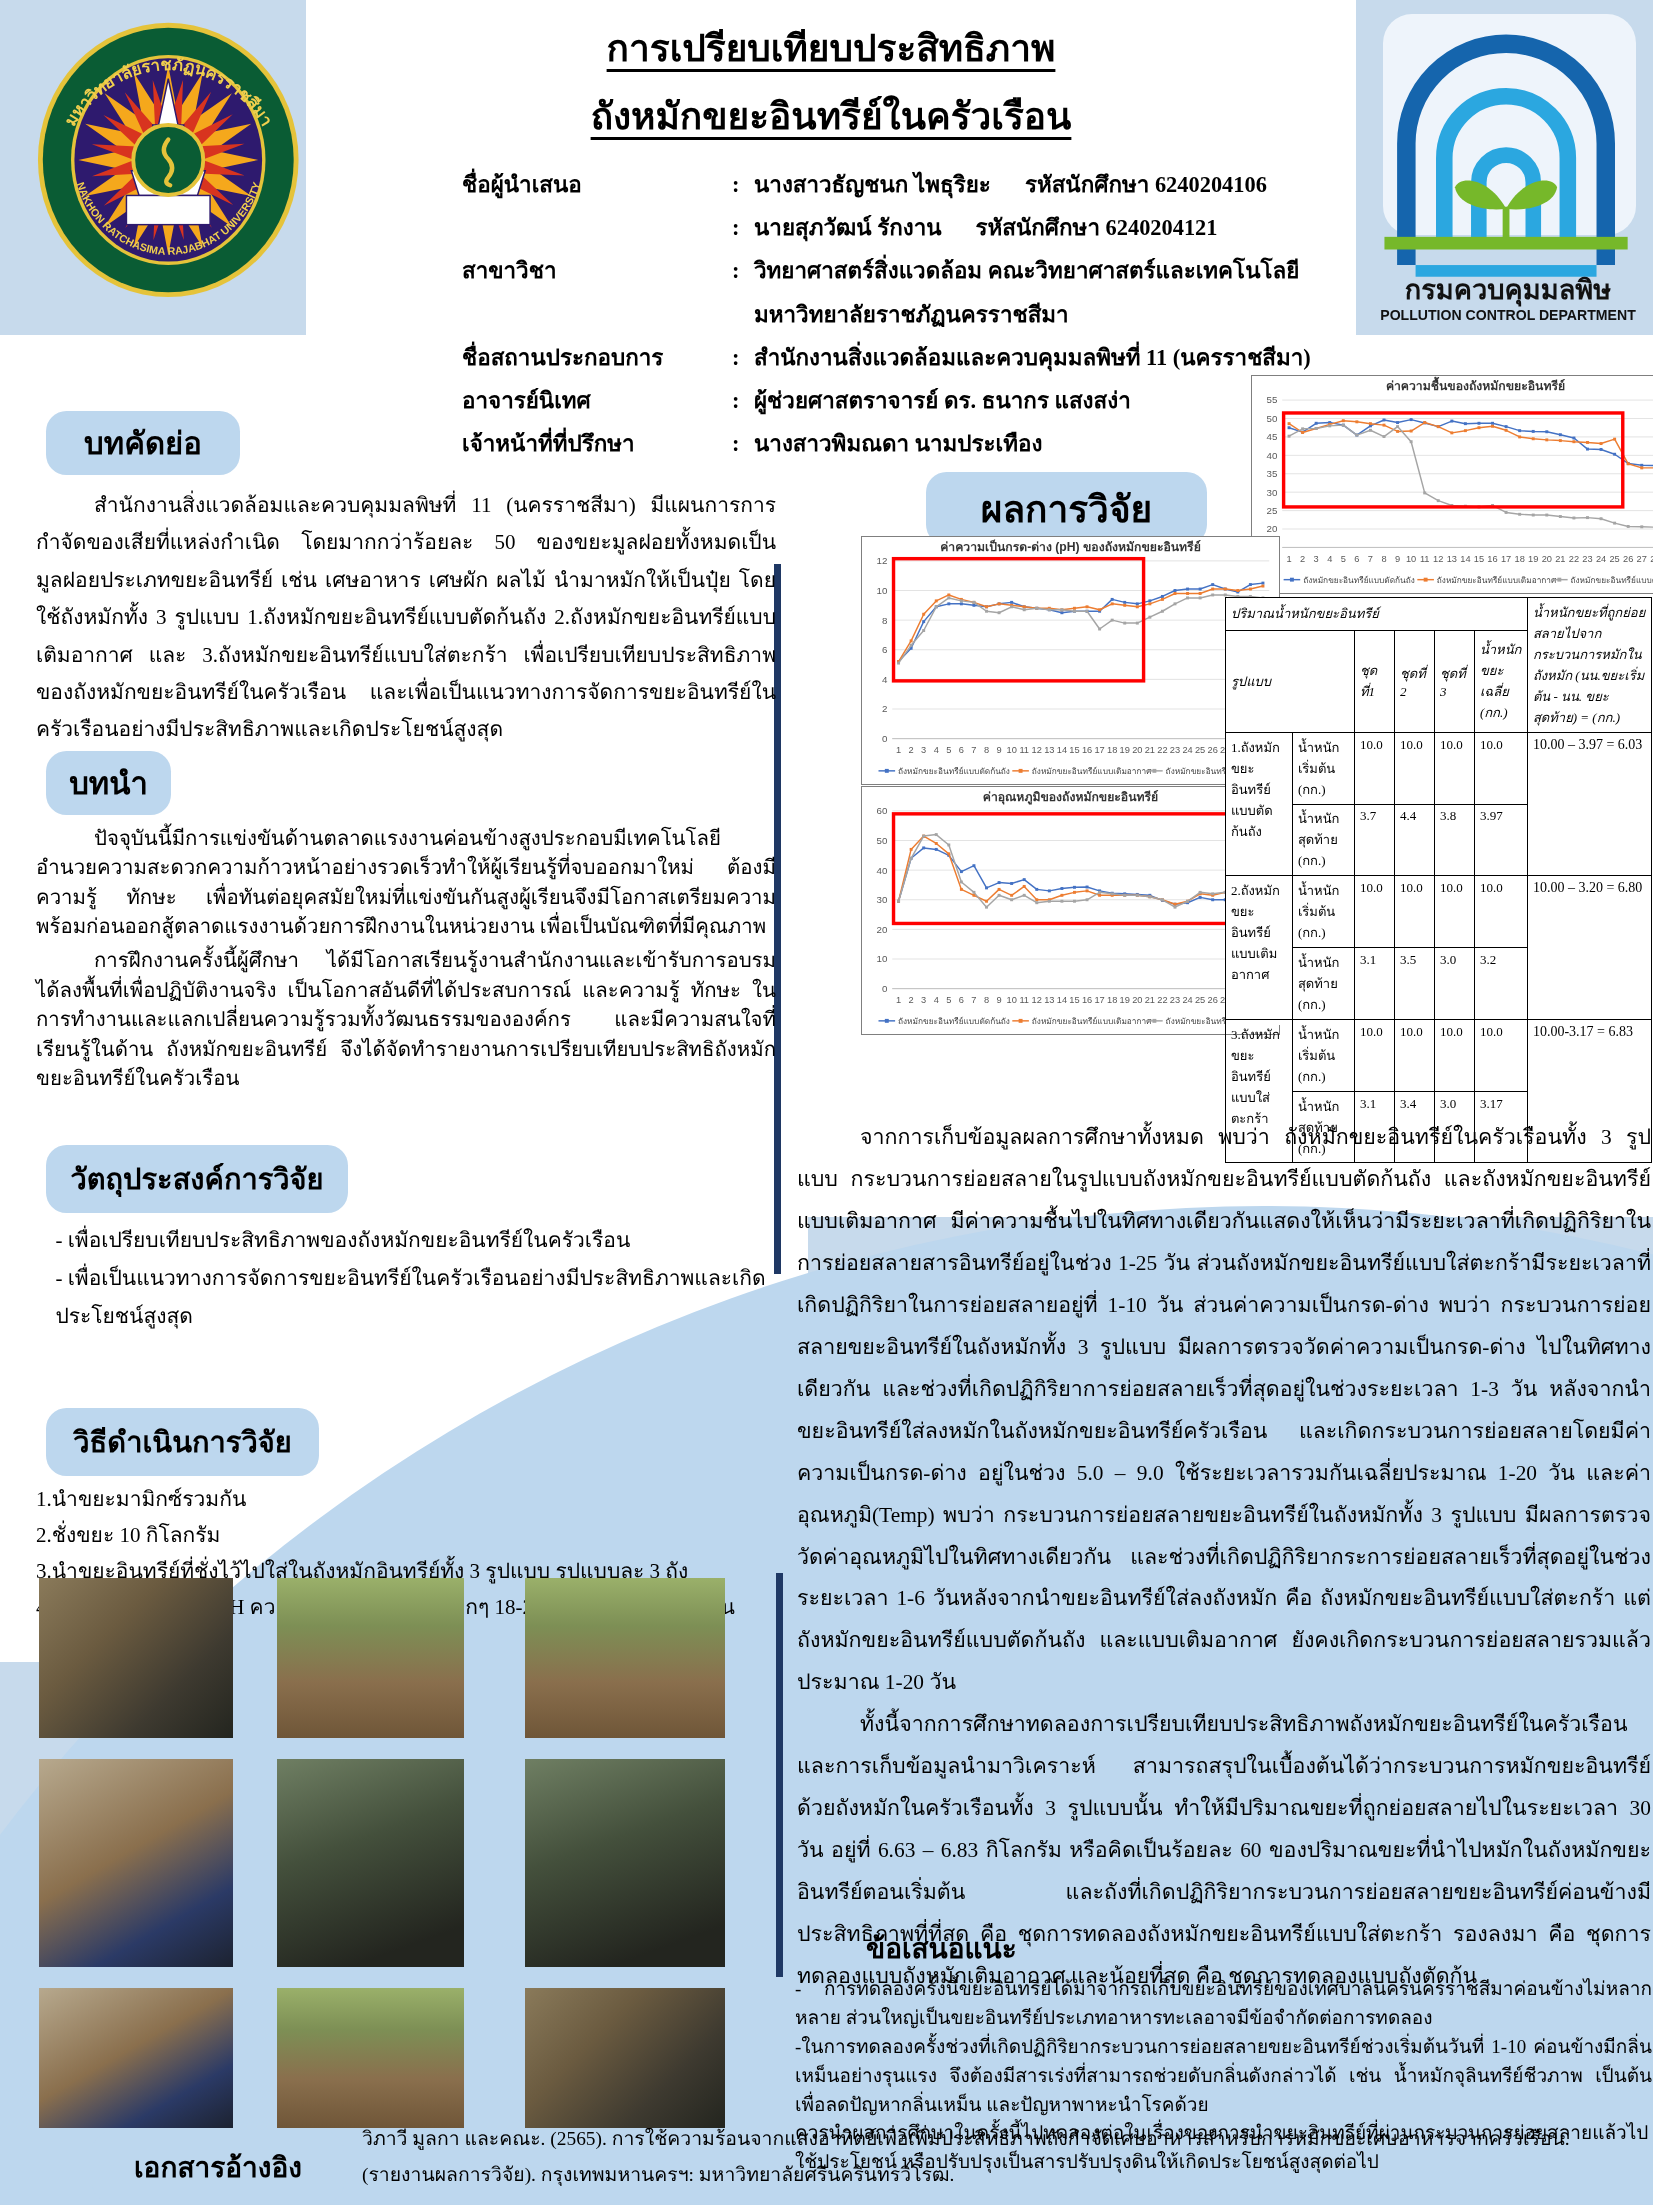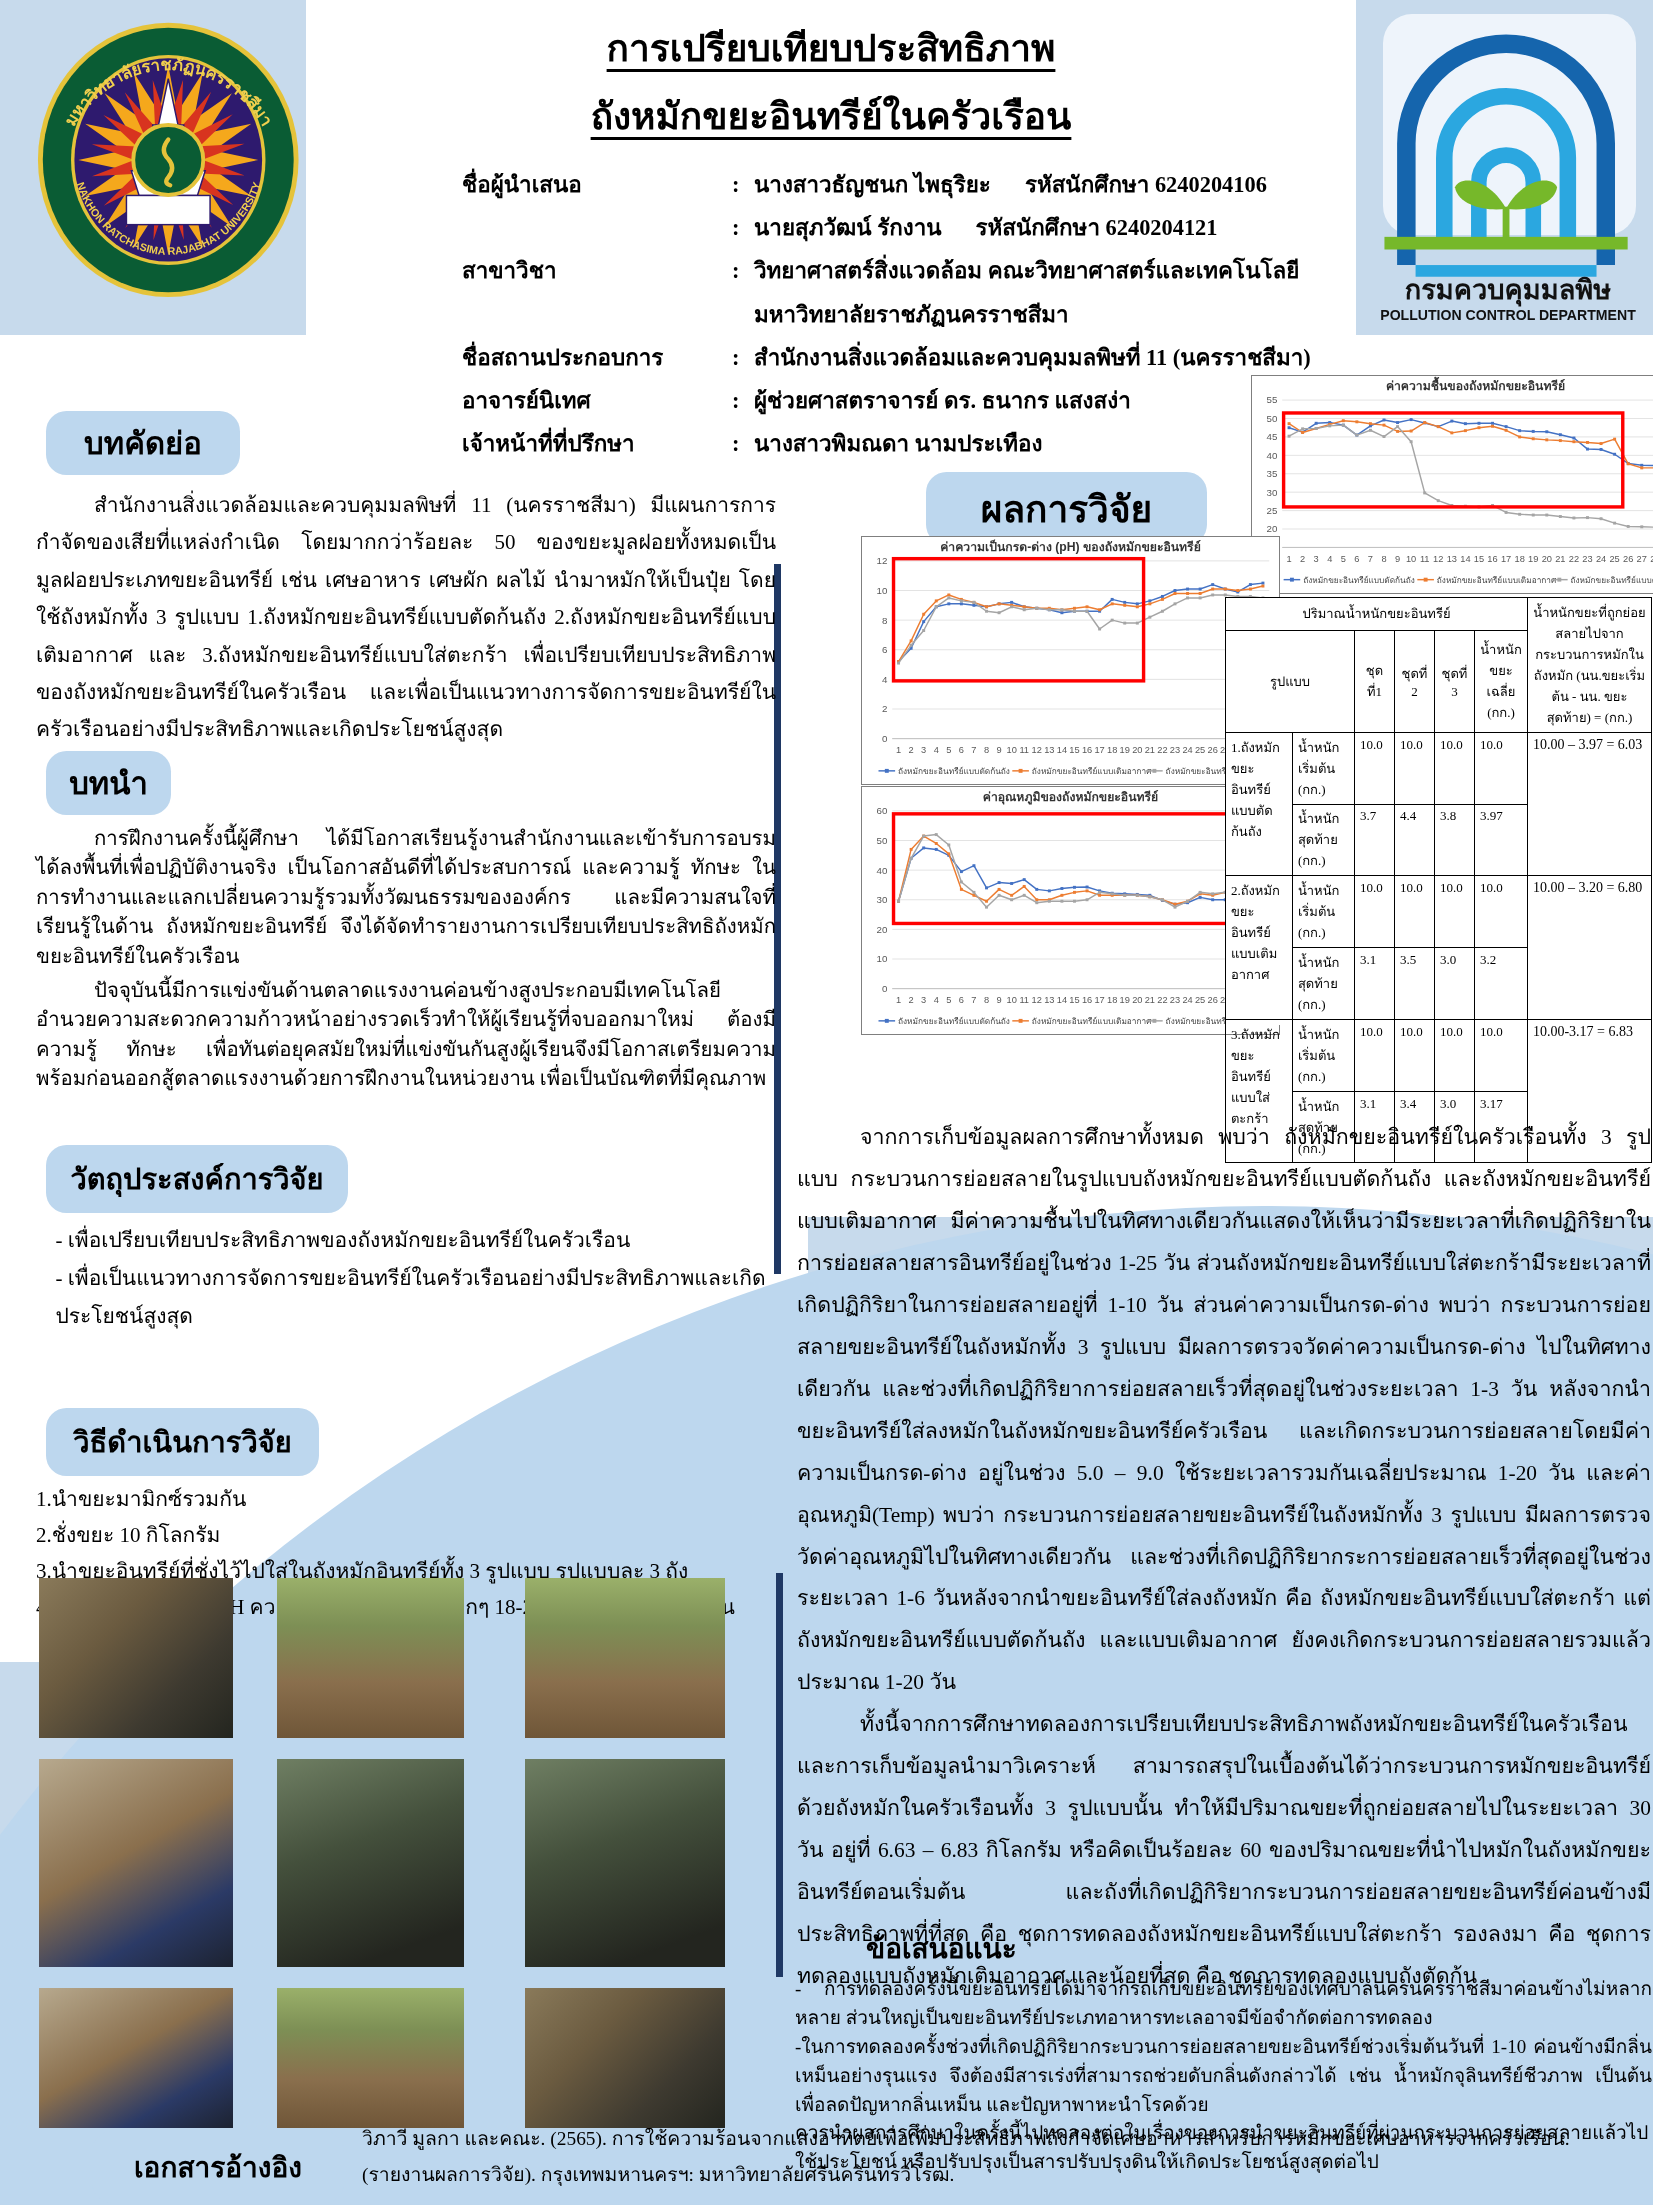--- a/index.html
+++ b/index.html
@@ -60,7 +60,7 @@
   #table-wrap table{border-collapse:collapse;width:100%;table-layout:fixed;}
   #table-wrap th,#table-wrap td{border:1.5px solid #000;padding:3.9px 4.9px;font-size:13px;font-weight:normal;
        vertical-align:top;text-align:left;overflow:hidden;}
-  #table-wrap th{text-align:center;vertical-align:middle;}
+  #table-wrap th{vertical-align:middle;font-style:italic;}
   #table-wrap td.num{text-align:left;}
   #table-wrap td.result{font-weight:normal;font-size:14px;}
   #table-wrap tr.measure-row td{height:62px;}

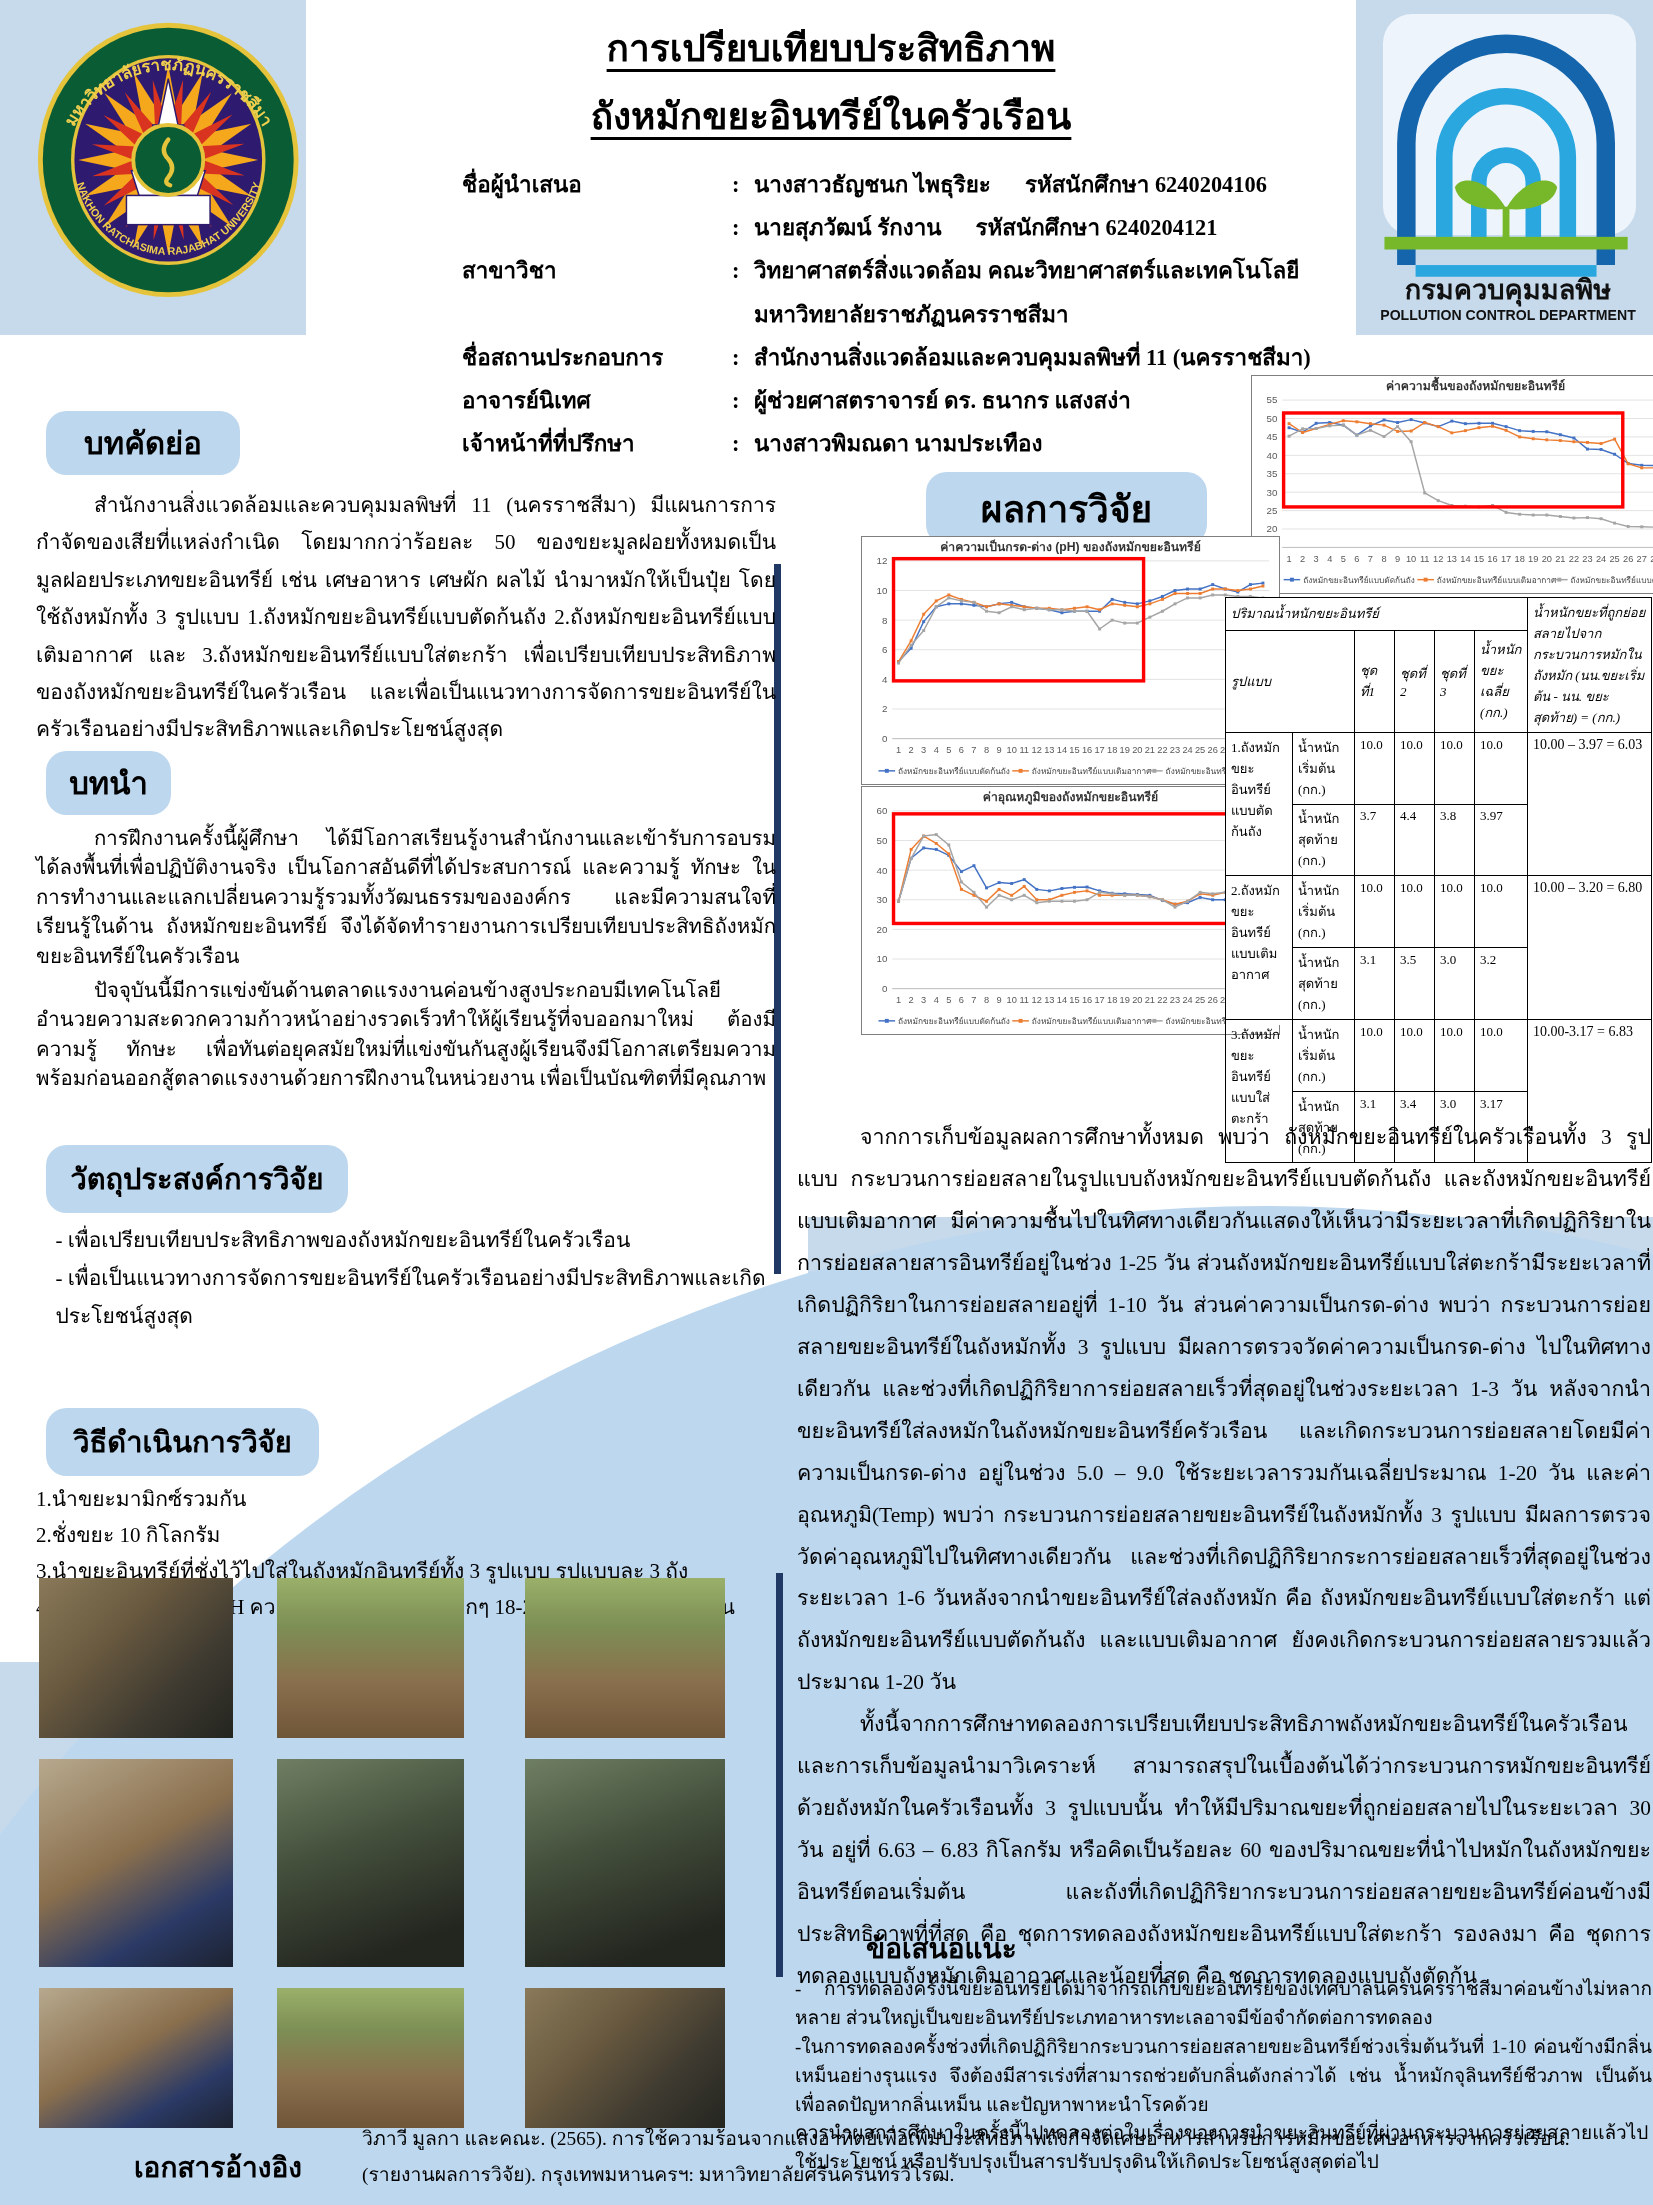--- a/index.html
+++ b/index.html
@@ -214,8 +214,8 @@
     <p>สำนักงานสิ่งแวดล้อมและควบคุมมลพิษที่ 11 (นครราชสีมา)   มีแผนการการกำจัดของเสียที่แหล่งกำเนิด โดยมากกว่าร้อยละ 50 ของขยะมูลฝอยทั้งหมดเป็นมูลฝอยประเภทขยะอินทรีย์ เช่น เศษอาหาร เศษผัก ผลไม้ นำมาหมักให้เป็นปุ๋ย โดยใช้ถังหมักทั้ง 3 รูปแบบ 1.ถังหมักขยะอินทรีย์แบบตัดก้นถัง 2.ถังหมักขยะอินทรีย์แบบเติมอากาศ และ 3.ถังหมักขยะอินทรีย์แบบใส่ตะกร้า เพื่อเปรียบเทียบประสิทธิภาพของถังหมักขยะอินทรีย์ในครัวเรือน และเพื่อเป็นแนวทางการจัดการขยะอินทรีย์ในครัวเรือนอย่างมีประสิทธิภาพและเกิดประโยชน์สูงสุด</p>
   </div>
   <div class="abs" id="intro-body">
+    <p>ปัจจุบันนี้มีการแข่งขันด้านตลาดแรงงานค่อนข้างสูงประกอบมีเทคโนโลยีอำนวยความสะดวกความก้าวหน้าอย่างรวดเร็วทำให้ผู้เรียนรู้ที่จบออกมาใหม่ ต้องมีความรู้ ทักษะ เพื่อทันต่อยุคสมัยใหม่ที่แข่งขันกันสูงผู้เรียนจึงมีโอกาสเตรียมความพร้อมก่อนออกสู้ตลาดแรงงานด้วยการฝึกงานในหน่วยงาน เพื่อเป็นบัณฑิตที่มีคุณภาพ</p>
     <p>การฝึกงานครั้งนี้ผู้ศึกษา ได้มีโอกาสเรียนรู้งานสำนักงานและเข้ารับการอบรม ได้ลงพื้นที่เพื่อปฏิบัติงานจริง เป็นโอกาสอันดีที่ได้ประสบการณ์ และความรู้ ทักษะ ในการทำงานและแลกเปลี่ยนความรู้รวมทั้งวัฒนธรรมขององค์กร และมีความสนใจที่เรียนรู้ในด้าน ถังหมักขยะอินทรีย์ จึงได้จัดทำรายงานการเปรียบเทียบประสิทธิถังหมักขยะอินทรีย์ในครัวเรือน</p>
-    <p>ปัจจุบันนี้มีการแข่งขันด้านตลาดแรงงานค่อนข้างสูงประกอบมีเทคโนโลยีอำนวยความสะดวกความก้าวหน้าอย่างรวดเร็วทำให้ผู้เรียนรู้ที่จบออกมาใหม่ ต้องมีความรู้ ทักษะ เพื่อทันต่อยุคสมัยใหม่ที่แข่งขันกันสูงผู้เรียนจึงมีโอกาสเตรียมความพร้อมก่อนออกสู้ตลาดแรงงานด้วยการฝึกงานในหน่วยงาน เพื่อเป็นบัณฑิตที่มีคุณภาพ</p>
   </div>
   <div class="abs" id="objectives-list">
     <div>-   เพื่อเปรียบเทียบประสิทธิภาพของถังหมักขยะอินทรีย์ในครัวเรือน</div>

